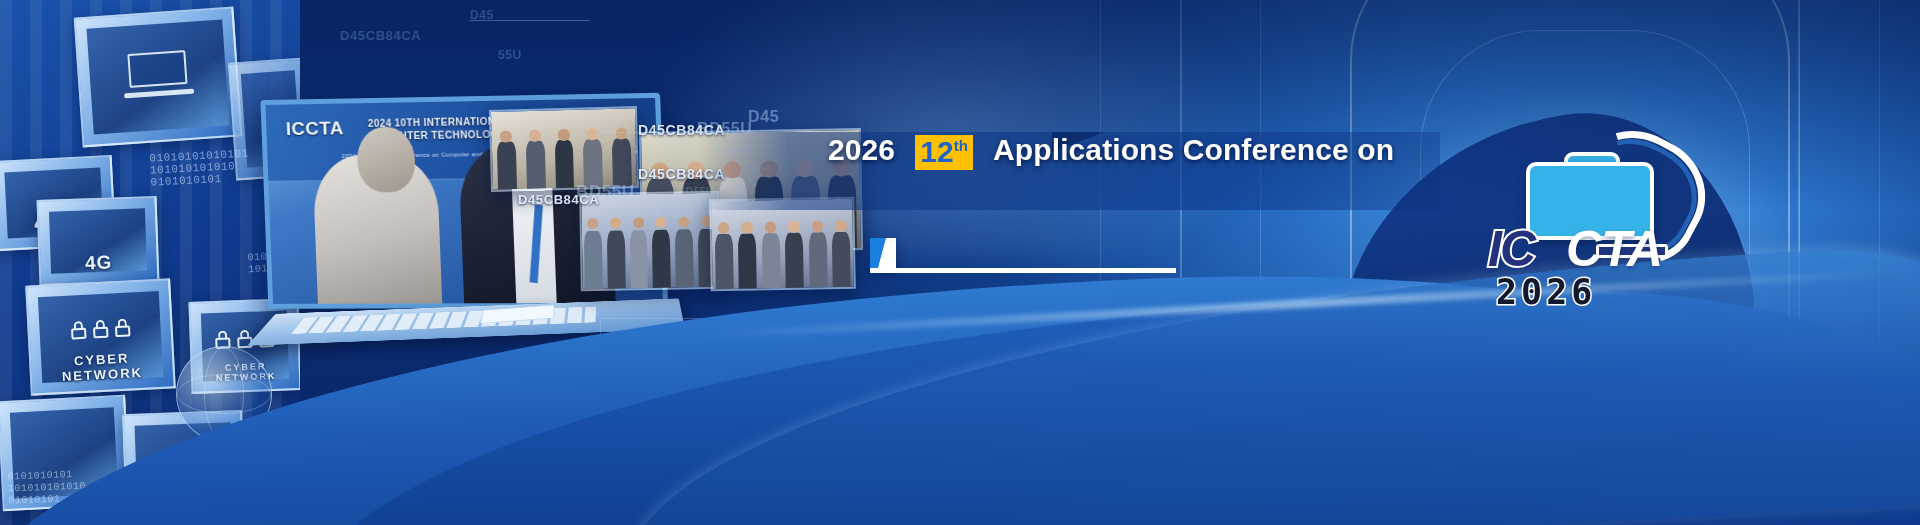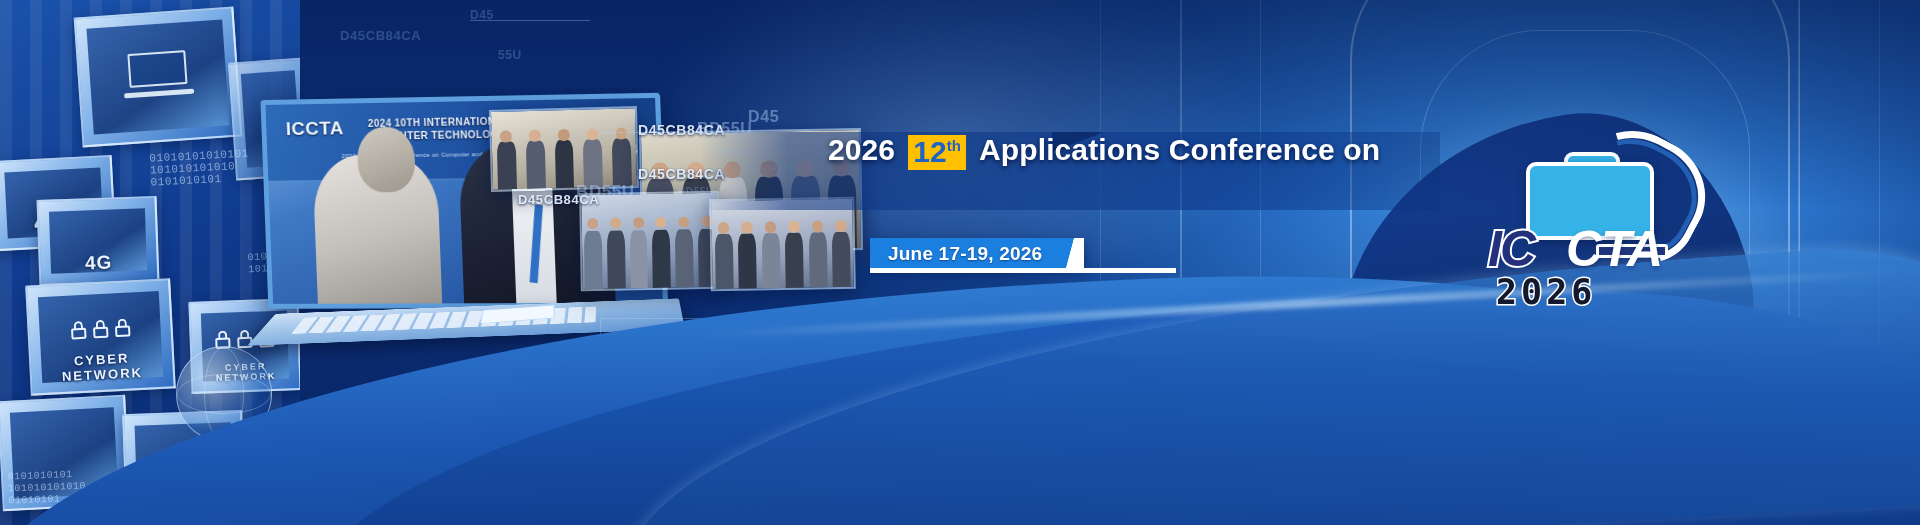--- a/index.html
+++ b/index.html
@@ -183,7 +183,7 @@
     letter-spacing:.1px;text-shadow:0 2px 5px rgba(0,16,56,.85);white-space:nowrap;}
   .t-line2{letter-spacing:.2px;}
   .ord{display:inline-block;background:#ffc000;color:#1f63c8;padding:1px 5px 2px 5px;
-    margin:0 13px;line-height:32px;vertical-align:-2px;text-shadow:none;font-weight:bold;}
+    margin:0 20px;line-height:32px;vertical-align:-2px;text-shadow:none;font-weight:bold;}
   .ord sup{font-size:15px;vertical-align:super;line-height:0;}
   .tri-accent{position:absolute;left:1052px;top:132px;width:0;height:0;
     border-top:20px solid #0a2a6c;border-right:52px solid transparent;opacity:.85;}

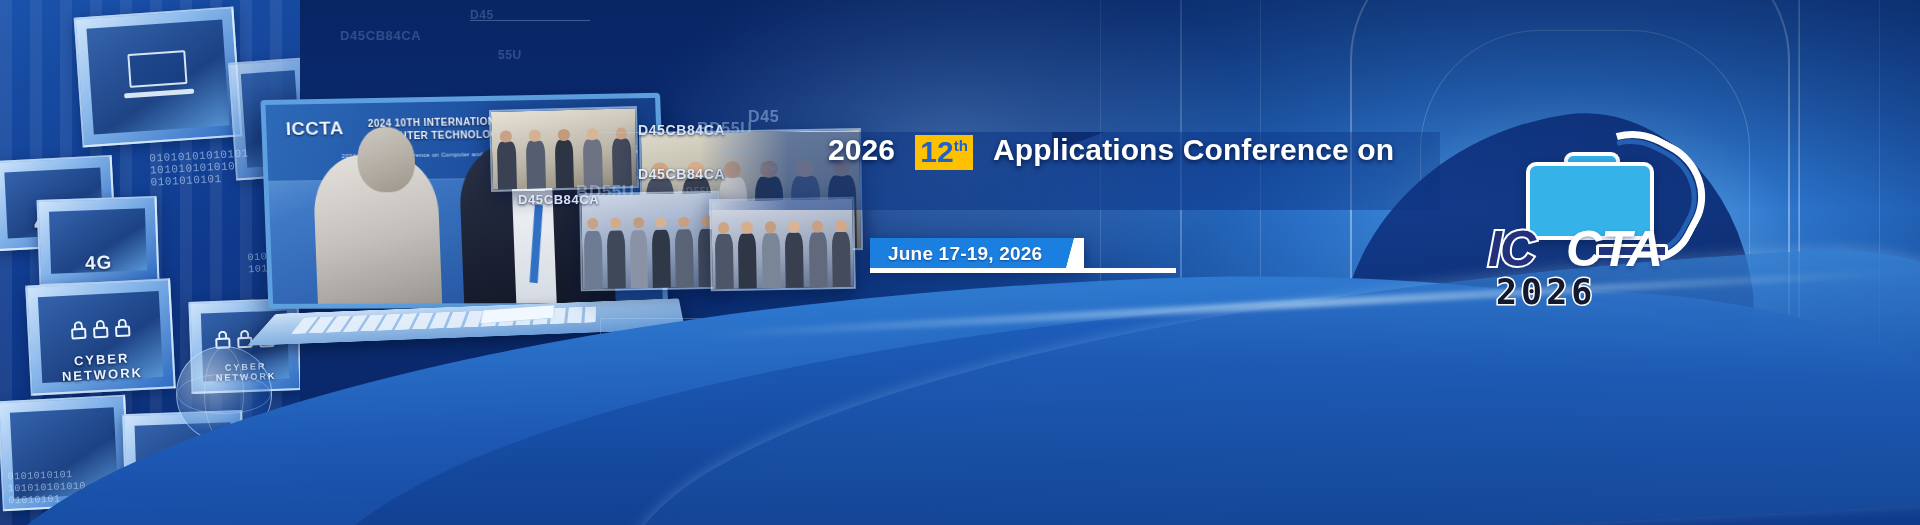--- a/index.html
+++ b/index.html
@@ -471,7 +471,6 @@
   </div>
 
   <div class="datebar">
-    <div class="db-date">June 17-19, 2026</div>
     <div class="db-slash"></div>
   </div>
   <div class="db-underline"></div>

